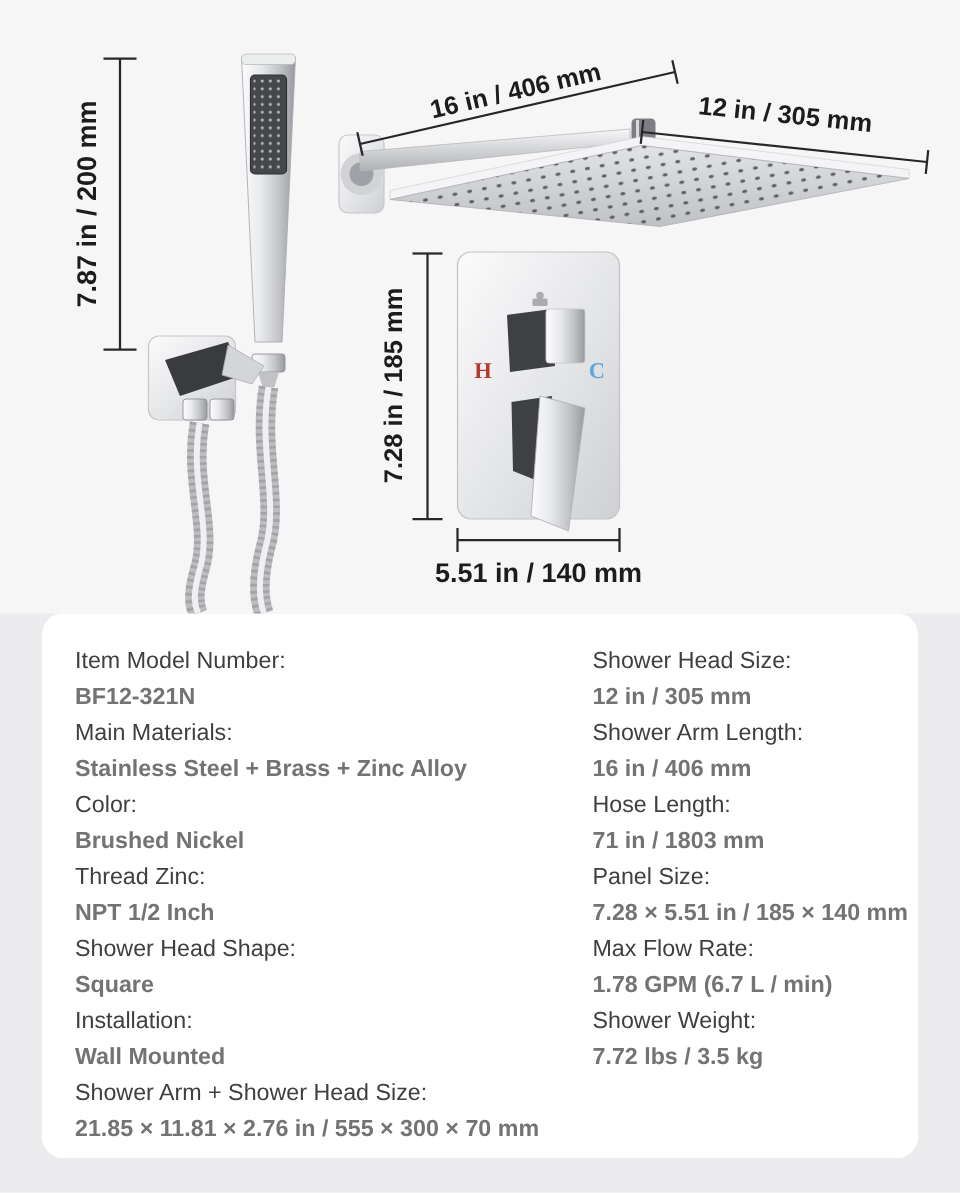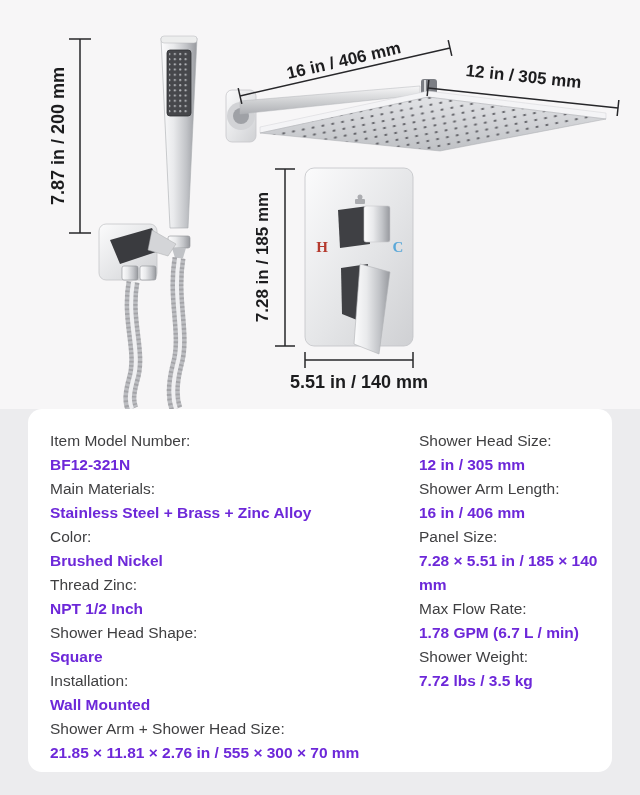--- a/index.html
+++ b/index.html
@@ -24,7 +24,7 @@
     display:flex;
   }
   .spec-col{width:345px;}
-  .spec-col.right{flex:1;margin-left:24px;}
+  .spec-col.right{flex:1;}
   .spec-label{
     font-size:15.5px;line-height:24px;
     color:#3f3f41;

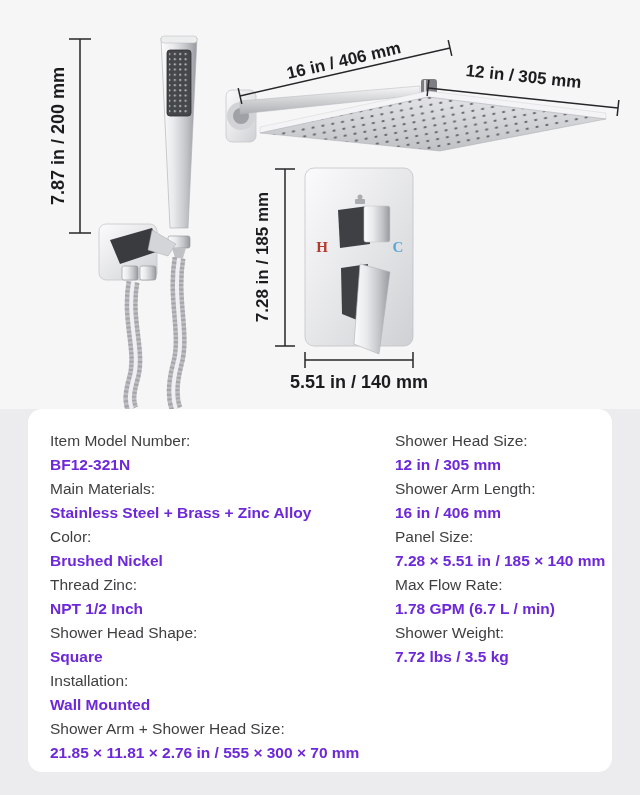--- a/index.html
+++ b/index.html
@@ -31,7 +31,7 @@
   }
   .spec-value{
     font-size:15.5px;line-height:24px;
-    color:#6d28d9;font-weight:bold;
+    color:#737373;font-weight:bold;
   }
   svg text.dim{
     font-family:"Liberation Sans",sans-serif;

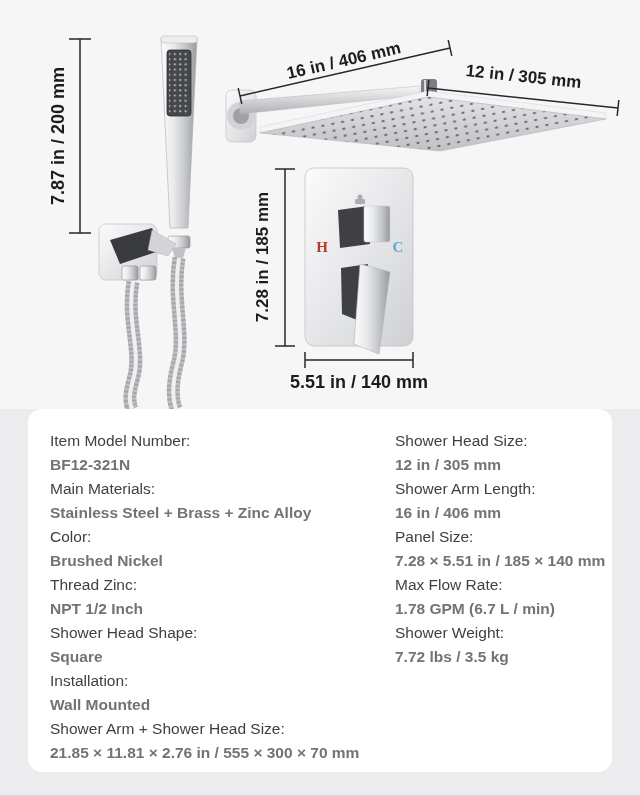--- a/index.html
+++ b/index.html
@@ -211,6 +211,10 @@
         <div class="spec-value">16 in / 406 mm</div>
       </div>
     <div class="spec-pair">
+        <div class="spec-label">Hose Length:</div>
+        <div class="spec-value">71 in / 1803 mm</div>
+      </div>
+    <div class="spec-pair">
         <div class="spec-label">Panel Size:</div>
         <div class="spec-value">7.28 × 5.51 in / 185 × 140 mm</div>
       </div>

